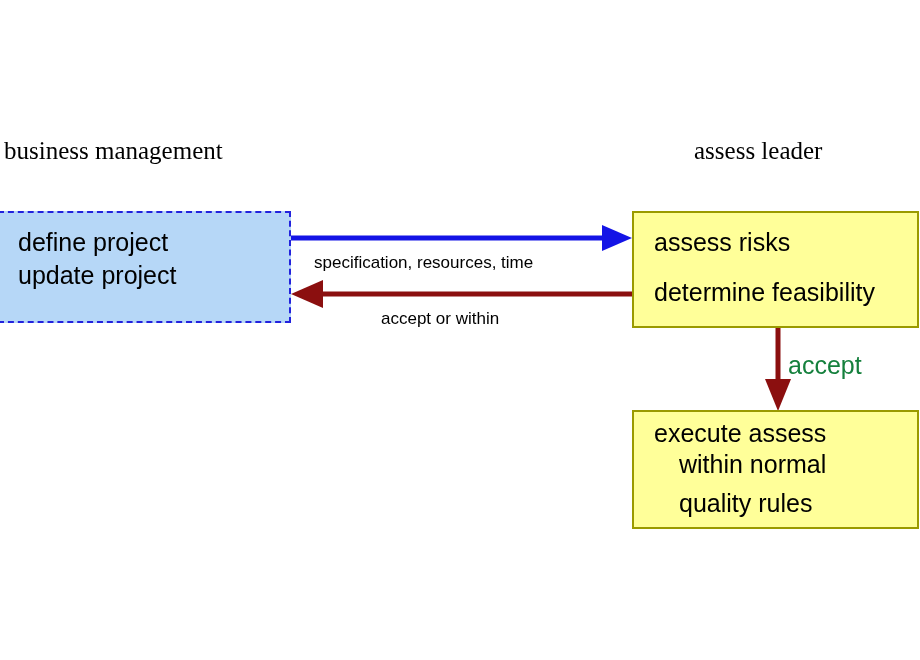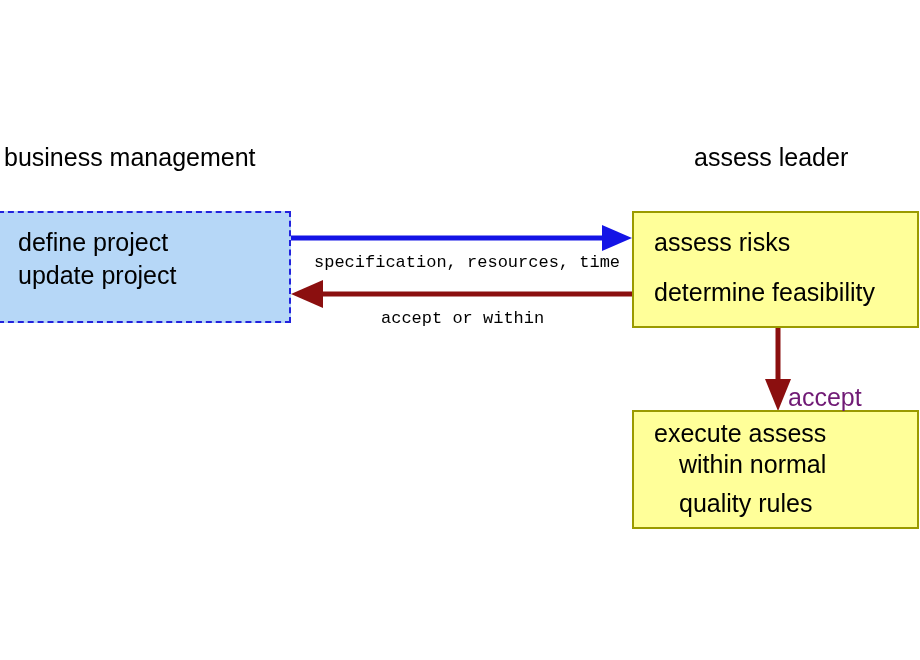--- a/index.html
+++ b/index.html
@@ -24,12 +24,11 @@
   }
   .lane-title {
     position: absolute;
-    font-family: Liberation Sans, sans-serif;
+    font-family: Liberation Serif, serif;
     font-size: 25px;
     color: #000000;
     white-space: nowrap;
     line-height: 1;
-    margin-top: 7px;
   }
   #lane-title-business { left: 4px; top: 138px; }
   #lane-title-leader   { left: 694px; top: 138px; }

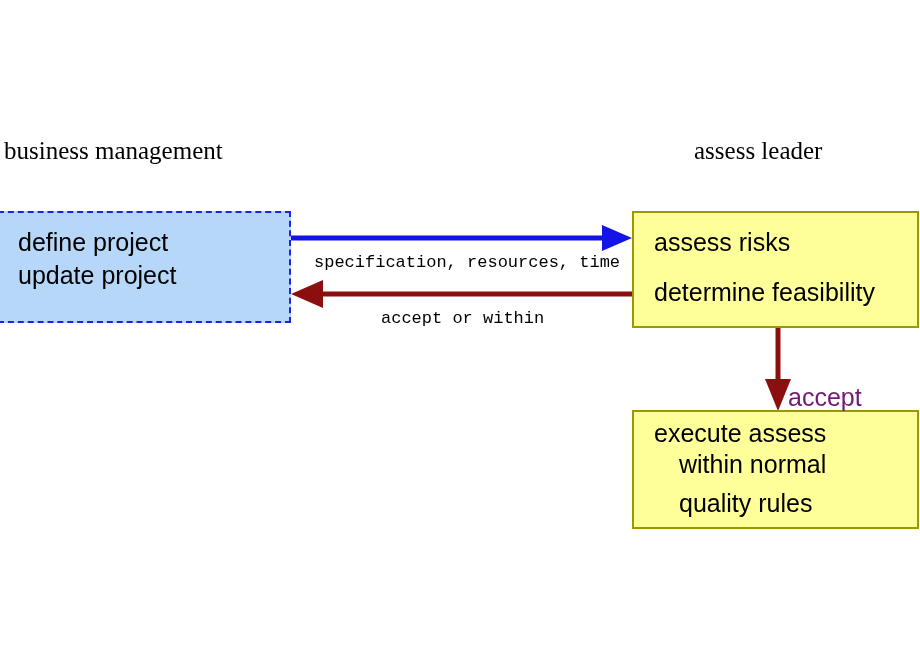--- a/index.html
+++ b/index.html
@@ -81,7 +81,7 @@
 
   .edge-label {
     position: absolute;
-    font-family: Liberation Mono, monospace;
+    font-family: Liberation Sans, sans-serif;
     font-size: 17px;
     color: #000000;
     white-space: nowrap;

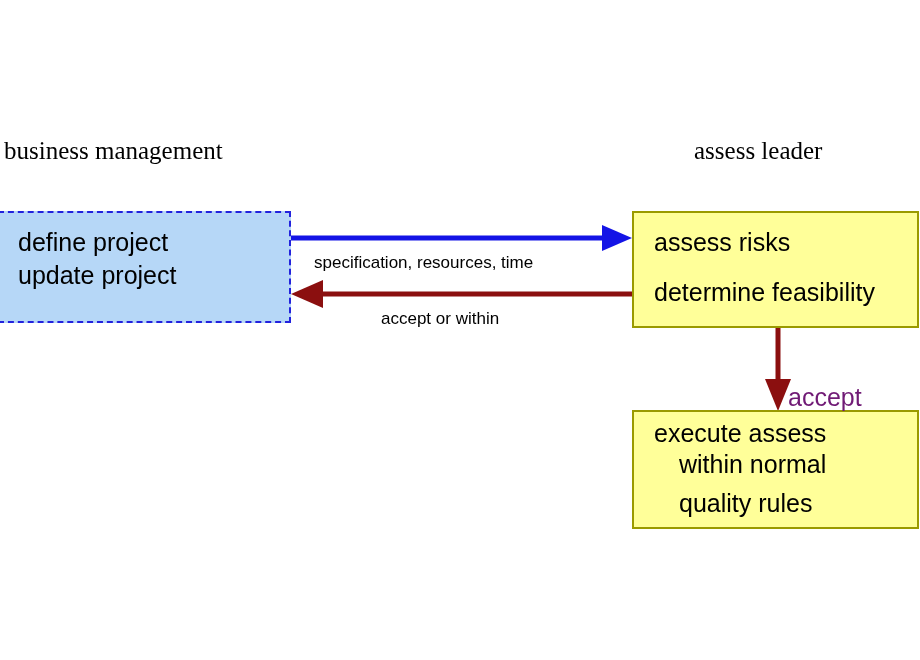--- a/index.html
+++ b/index.html
@@ -96,10 +96,9 @@
     top: 353px;
     font-family: "Liberation Sans", sans-serif;
     font-size: 25px;
-    color: #701a75;
+    color: #15803d;
     white-space: nowrap;
     line-height: 1;
-    margin-top: 32px;
   }
 </style>
 </head>

